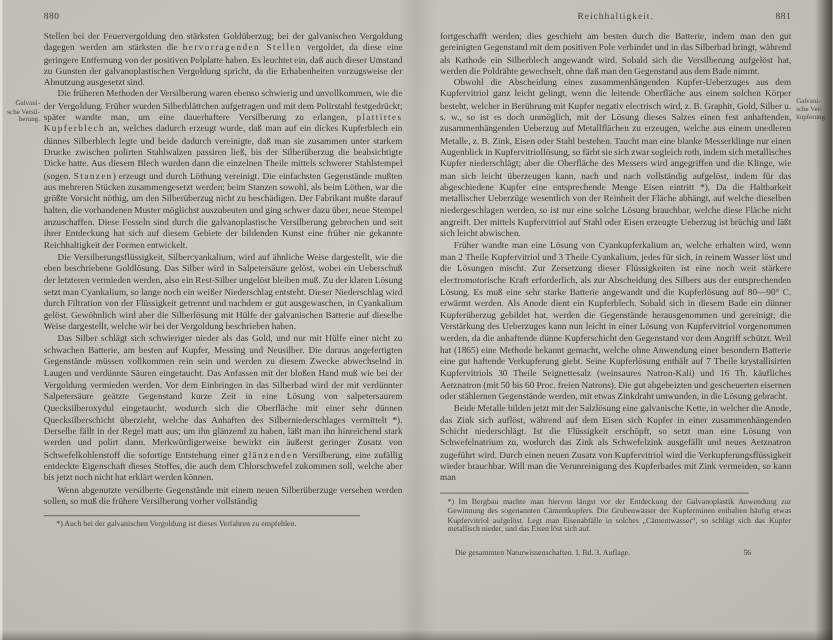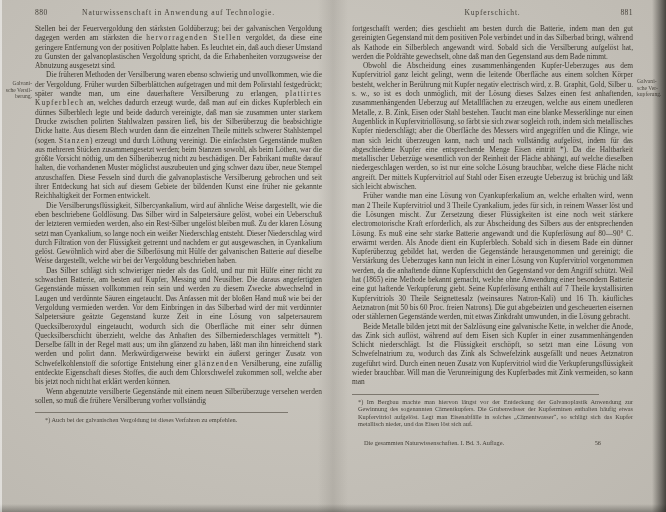--- a/index.html
+++ b/index.html
@@ -57,7 +57,6 @@
   <div class="page page-left">
     <div class="hdr">
       <span class="pgnum">880</span>
-      <span class="title">Naturwissenschaft in Anwendung auf Technologie.</span>
       <span class="pgnum"></span>
     </div>
     <p class="para"><span>Stellen bei der Feuervergoldung den stärksten Goldüberzug; bei der galvanischen Vergoldung dagegen werden am stärksten die </span><span class="spaced">hervorragenden Stellen</span><span> vergoldet, da diese eine geringere Entfernung von der positiven Polplatte haben. Es leuchtet ein, daß auch dieser Umstand zu Gunsten der galvanoplastischen Vergoldung spricht, da die Erhabenheiten vorzugsweise der Abnutzung ausgesetzt sind.</span></p>

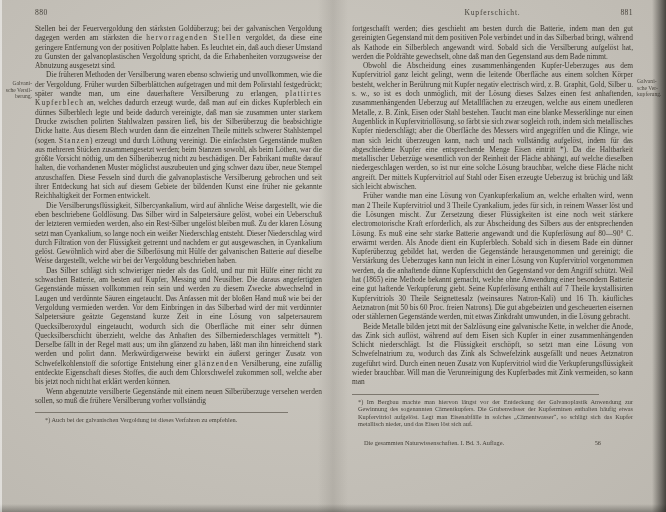--- a/index.html
+++ b/index.html
@@ -73,7 +73,7 @@
   <div class="page page-right">
     <div class="hdr">
       <span class="pgnum"></span>
-      <span class="title">Kupferschicht.</span>
+      <span class="title">Reichhaltigkeit.</span>
       <span class="pgnum right">881</span>
     </div>
     <p class="para"><span>fortgeschafft werden; dies geschieht am besten durch die Batterie, indem man den gut gereinigten Gegenstand mit dem positiven Pole verbindet und in das Silberbad bringt, während als Kathode ein Silberblech angewandt wird. Sobald sich die Versilberung aufgelöst hat, werden die Poldrähte gewechselt, ohne daß man den Gegenstand aus dem Bade nimmt.</span></p>

